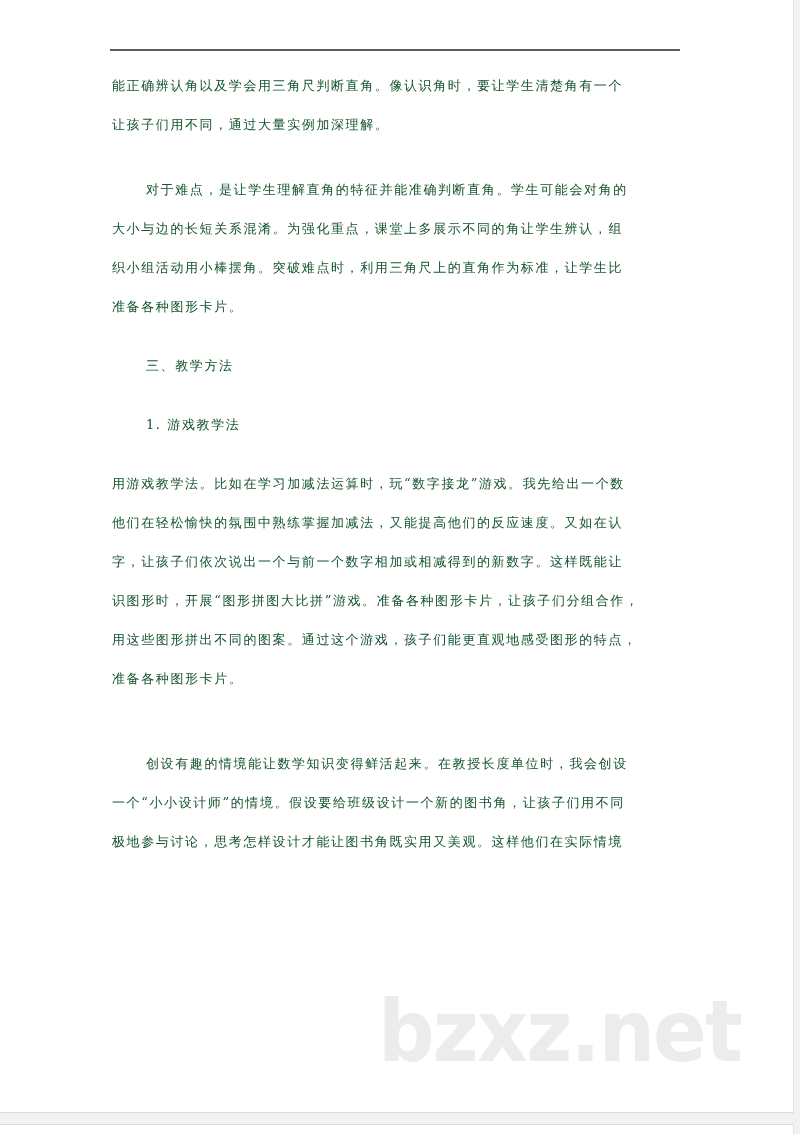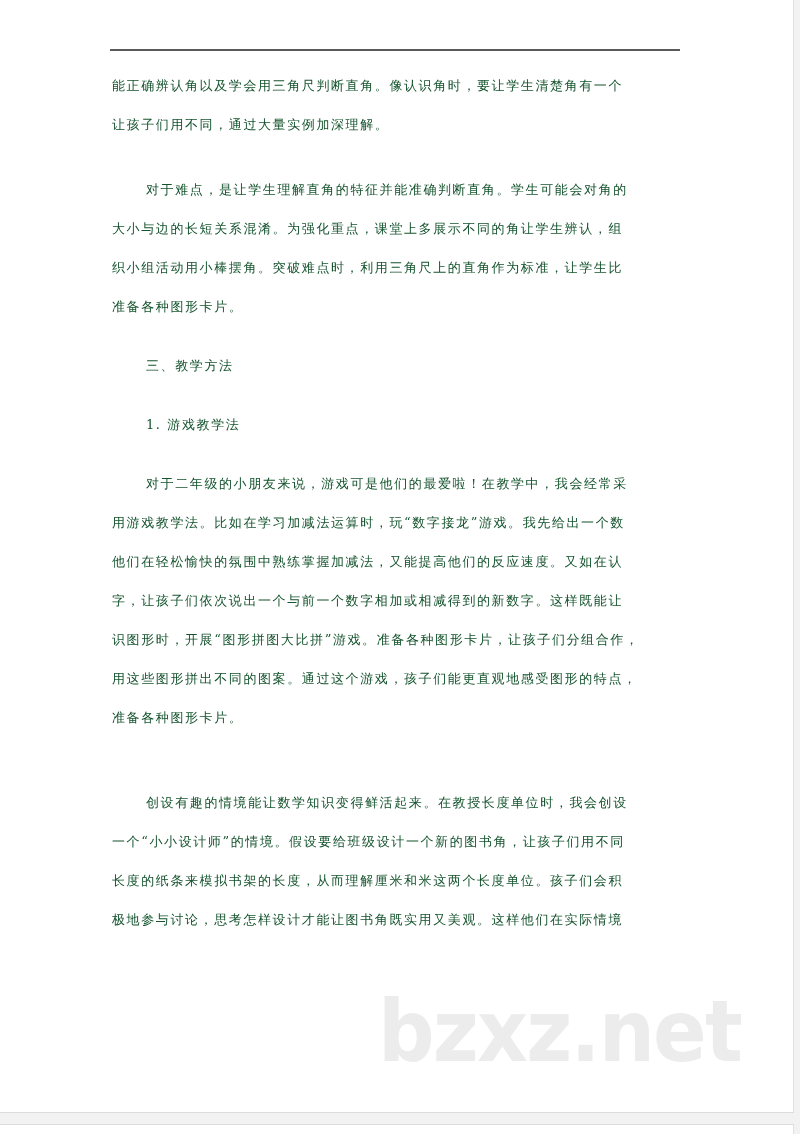--- a/index.html
+++ b/index.html
@@ -114,7 +114,6 @@
     <div class="gap-m"></div>
 
     <div>
-      <div class="line indent">对于二年级的小朋友来说，游戏可是他们的最爱啦！在教学中，我会经常采</div>
       <div class="line">用游戏教学法。比如在学习加减法运算时，玩“数字接龙”游戏。我先给出一个数</div>
       <div class="line">他们在轻松愉快的氛围中熟练掌握加减法，又能提高他们的反应速度。又如在认</div>
       <div class="line">字，让孩子们依次说出一个与前一个数字相加或相减得到的新数字。这样既能让</div>

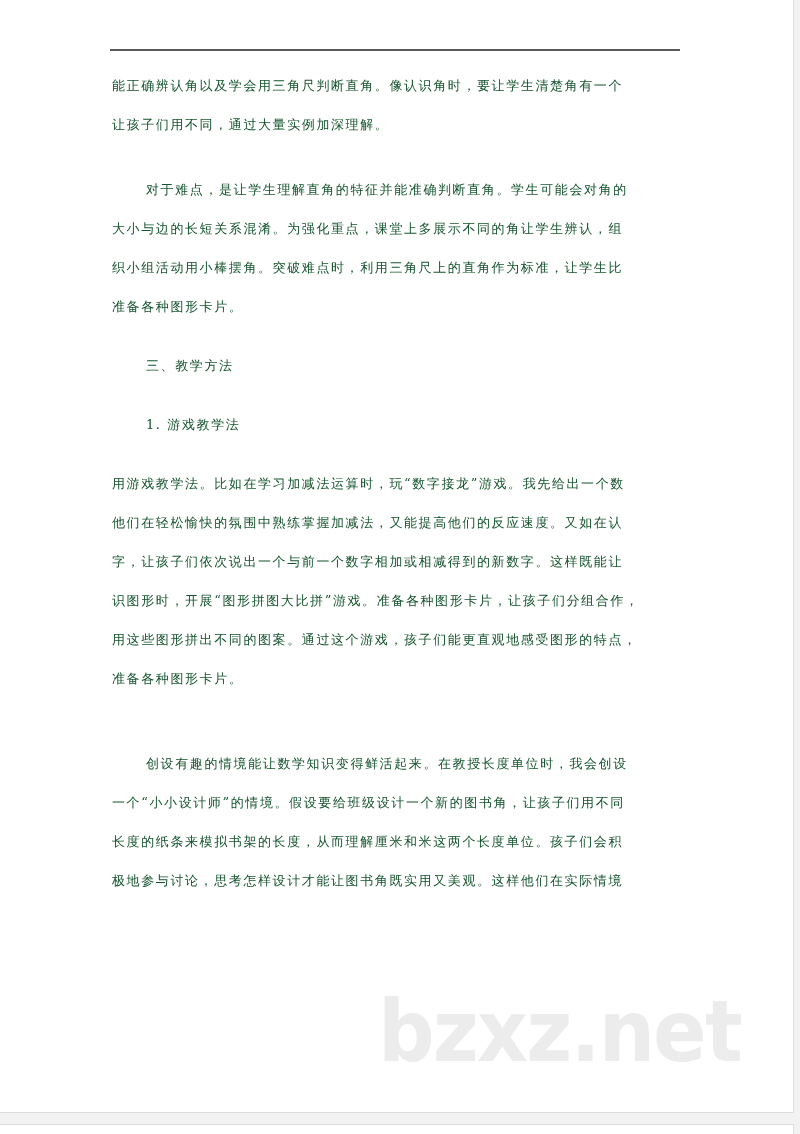--- a/index.html
+++ b/index.html
@@ -130,7 +130,6 @@
     <div>
       <div class="line indent">创设有趣的情境能让数学知识变得鲜活起来。在教授长度单位时，我会创设</div>
       <div class="line">一个“小小设计师”的情境。假设要给班级设计一个新的图书角，让孩子们用不同</div>
-      <div class="line">长度的纸条来模拟书架的长度，从而理解厘米和米这两个长度单位。孩子们会积</div>
       <div class="line">极地参与讨论，思考怎样设计才能让图书角既实用又美观。这样他们在实际情境</div>
     </div>
   </div>

